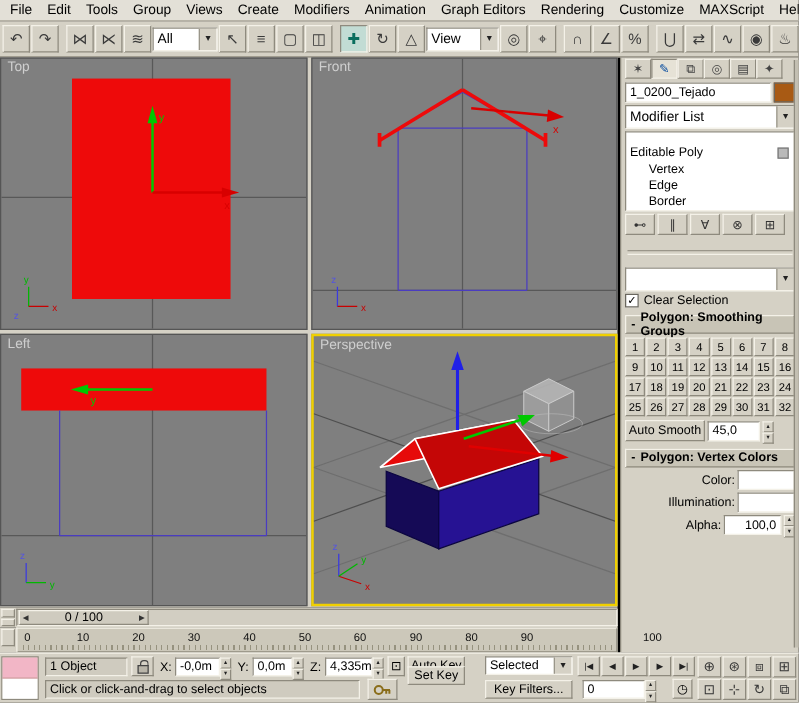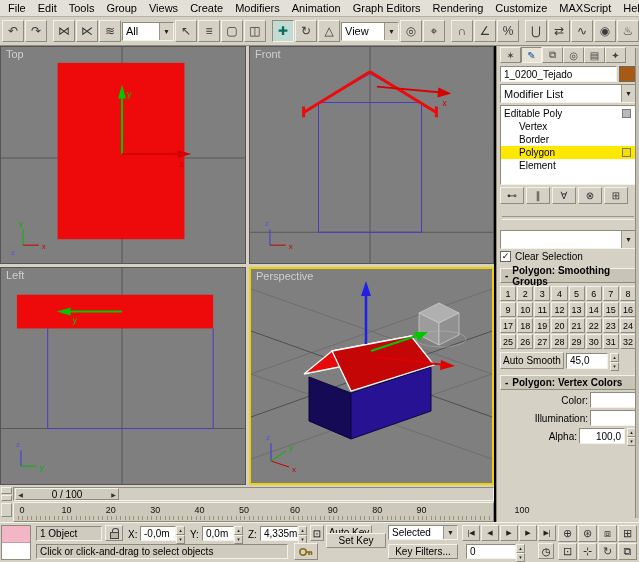--- a/index.html
+++ b/index.html
@@ -41,7 +41,7 @@
 .name-field{flex:1}
 .color-swatch{width:17px;height:16px;background:#a85a14;border:1px solid #6a675e;flex:none}
 .cp-dd{flex:1}
-.stacklist{background:#fff;border:1px solid;border-color:#8e8a7e #f4f1e8 #f4f1e8 #8e8a7e;height:80px;margin:2px 0;padding:1px 0;overflow:hidden}
+.stacklist{background:#fff;border:1px solid;border-color:#8e8a7e #f4f1e8 #f4f1e8 #8e8a7e;height:64px;margin:2px 0;padding:10px 0;overflow:hidden}
 .stackrow{display:flex;align-items:center;height:13px;font-size:10px;padding:0 3px}
 .stackrow.lvl1{padding-left:18px}
 .stackrow.sel{background:#ffe800}

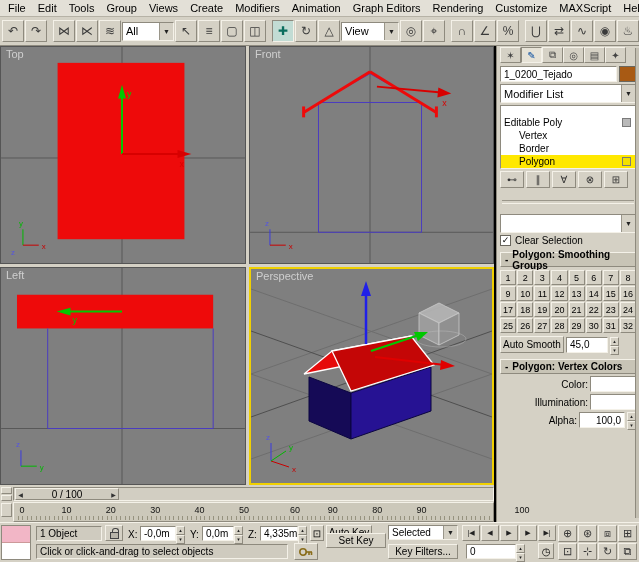--- a/index.html
+++ b/index.html
@@ -319,6 +319,9 @@
           <span class="stacklabel">Vertex</span>
         </div>
         <div class="stackrow lvl1">
+          <span class="stacklabel">Edge</span>
+        </div>
+        <div class="stackrow lvl1">
           <span class="stacklabel">Border</span>
         </div>
         <div class="stackrow sel lvl1">

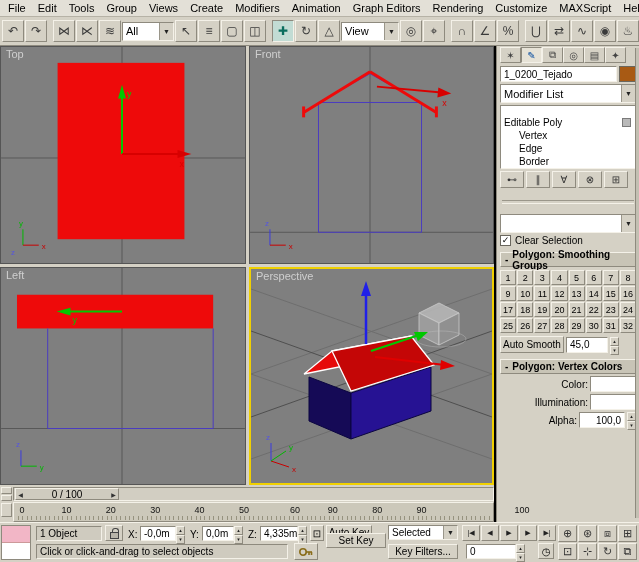--- a/index.html
+++ b/index.html
@@ -460,7 +460,7 @@
         <span class="rnum" style="left: 141.2px;">30</span>
         <span class="rnum" style="left: 185.6px;">40</span>
         <span class="rnum" style="left: 230px;">50</span>
-        <span class="rnum" style="left: 281px;">60</span>
+        <span class="rnum" style="left: 274px;">60</span>
         <span class="rnum" style="left: 318.8px;">90</span>
         <span class="rnum" style="left: 363.2px;">80</span>
         <span class="rnum" style="left: 407.6px;">90</span>

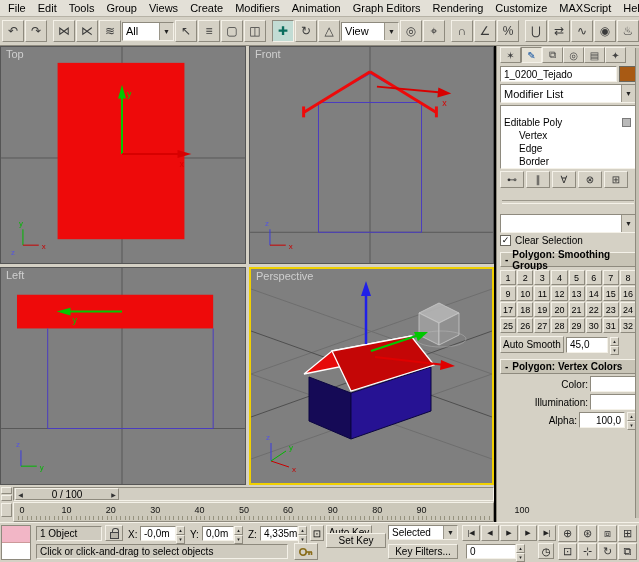--- a/index.html
+++ b/index.html
@@ -538,7 +538,7 @@
         <line x1="13.5" y1="7" x2="13.5" y2="10" stroke="#8a6d1a" stroke-width="1.6"></line>
       </svg>
     </div>
-    <div class="sb sbtn2" style="left:326px;top:10px;width:60px;height:15px">
+    <div class="sb sbtn2" style="left:326px;top:10px;width:46px;height:15px">
       <span>Set Key</span>
     </div>
     <div class="sb sbtn2" style="left:388px;top:21px;width:70px;height:15px">

